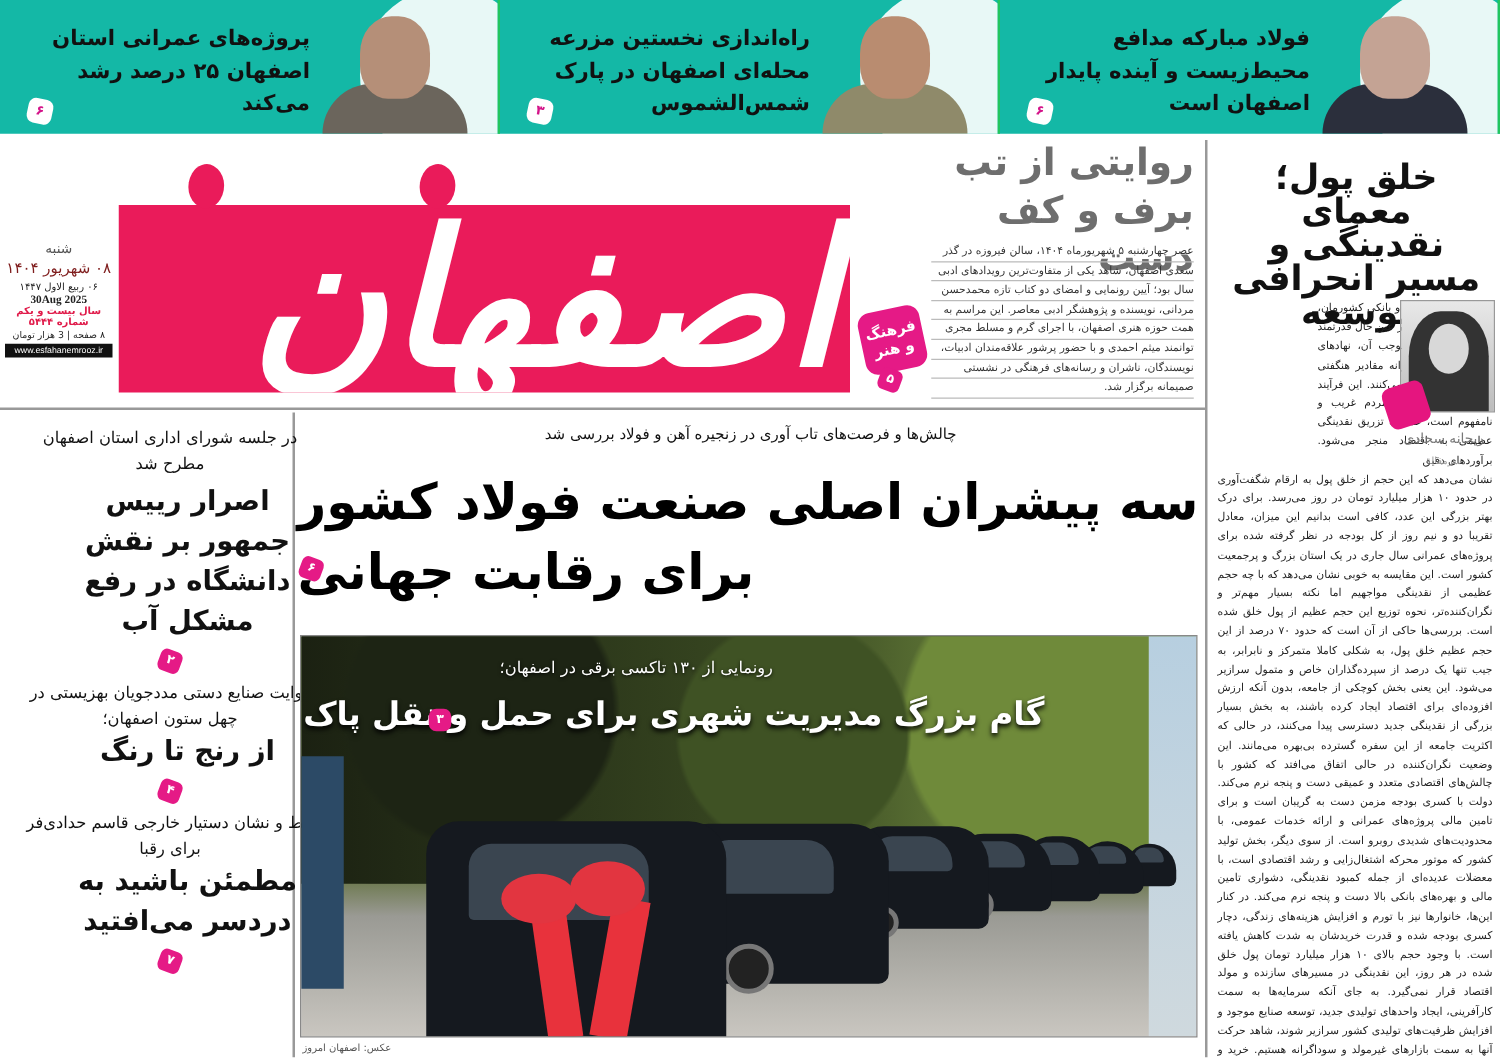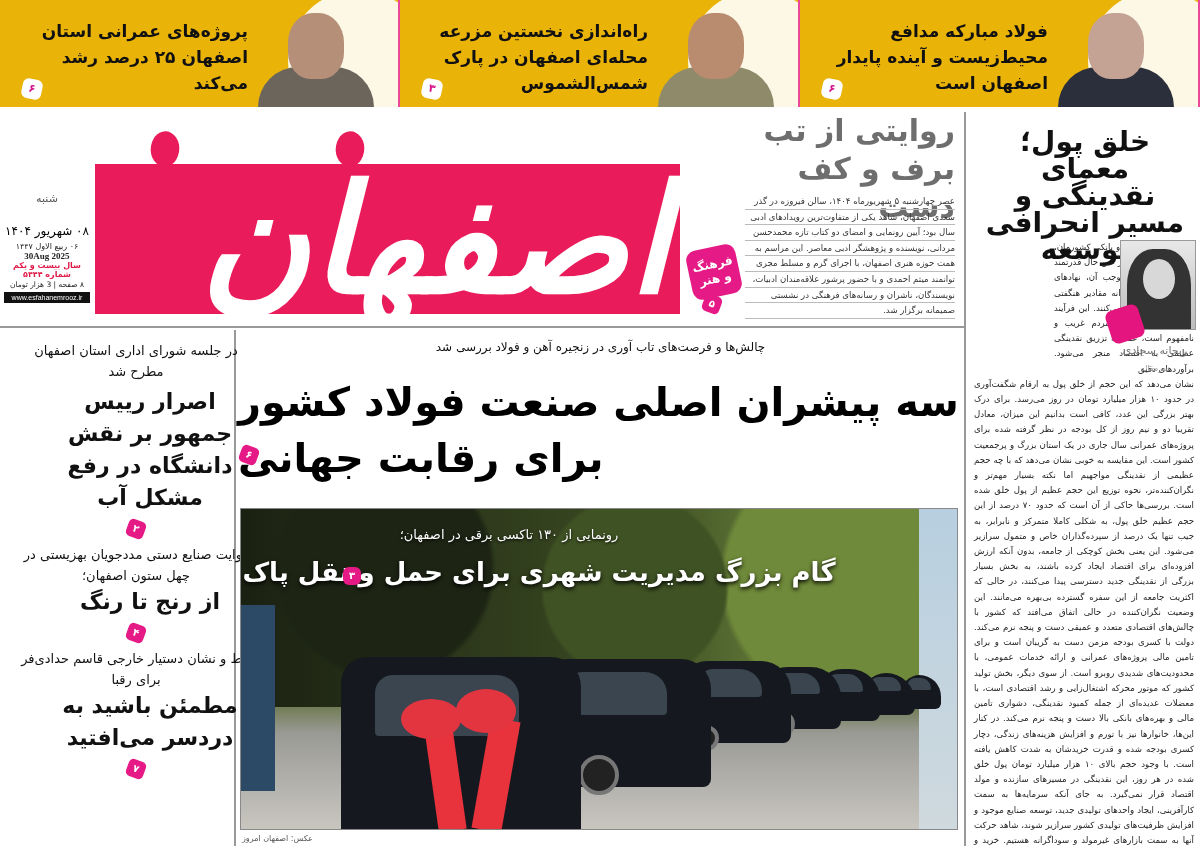--- a/index.html
+++ b/index.html
@@ -8,7 +8,7 @@
 
   
   .teasers { position: absolute; left: 0; top: 0; width: 1200px; height: 107px; display: flex; }
-  .teaser { position: relative; width: 400px; height: 107px; background: #eab308; overflow: hidden; border-right: 2px solid #ec4899; }
+  .teaser { position: relative; width: 400px; height: 107px; background: #14b8a6; overflow: hidden; border-right: 2px solid #22c55e; }
   .teaser .blob { position: absolute; right: -30px; top: -10px; width: 140px; height: 140px; background: #fff; border-radius: 50%; opacity: .9; }
   .teaser .photo { position: absolute; right: 18px; bottom: 0; width: 130px; height: 100px; }
   .teaser .photo .head { position: absolute; left: 38px; top: 6px; width: 56px; height: 66px; border-radius: 45% 45% 40% 40%; }

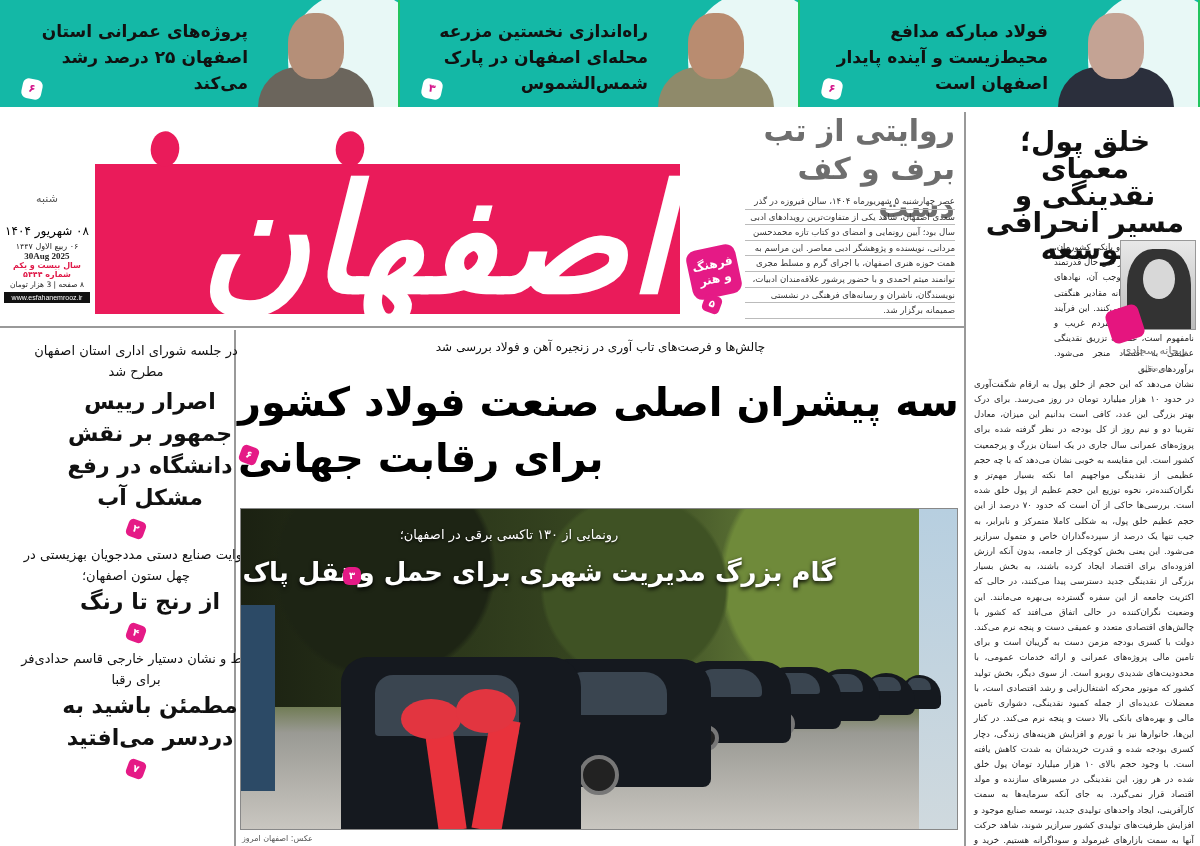--- a/index.html
+++ b/index.html
@@ -23,7 +23,7 @@
   .logo-dot { position: absolute; width: 30px; height: 34px; background: #ea1b5a; border-radius: 40% 60% 40% 60%; transform: rotate(30deg); }
   .dateblock { position: absolute; left: 4px; top: 80px; width: 86px; text-align: center; direction: rtl; }
   .dateblock .d1 { font-size: 11px; color: #555; }
-  .dateblock .d2 { font-size: 12px; color: #000000; margin-top: 19px; }
+  .dateblock .d2 { font-size: 12px; color: #7f1d1d; margin-top: 2px; }
   .dateblock .d3 { font-size: 8px; color: #222; margin-top: 4px; }
   .dateblock .d4 { font-family: "Liberation Serif", serif; font-size: 9px; font-weight: bold; color: #222; }
   .dateblock .d5, .dateblock .d6 { font-size: 8px; font-weight: bold; color: #e01b4a; }

